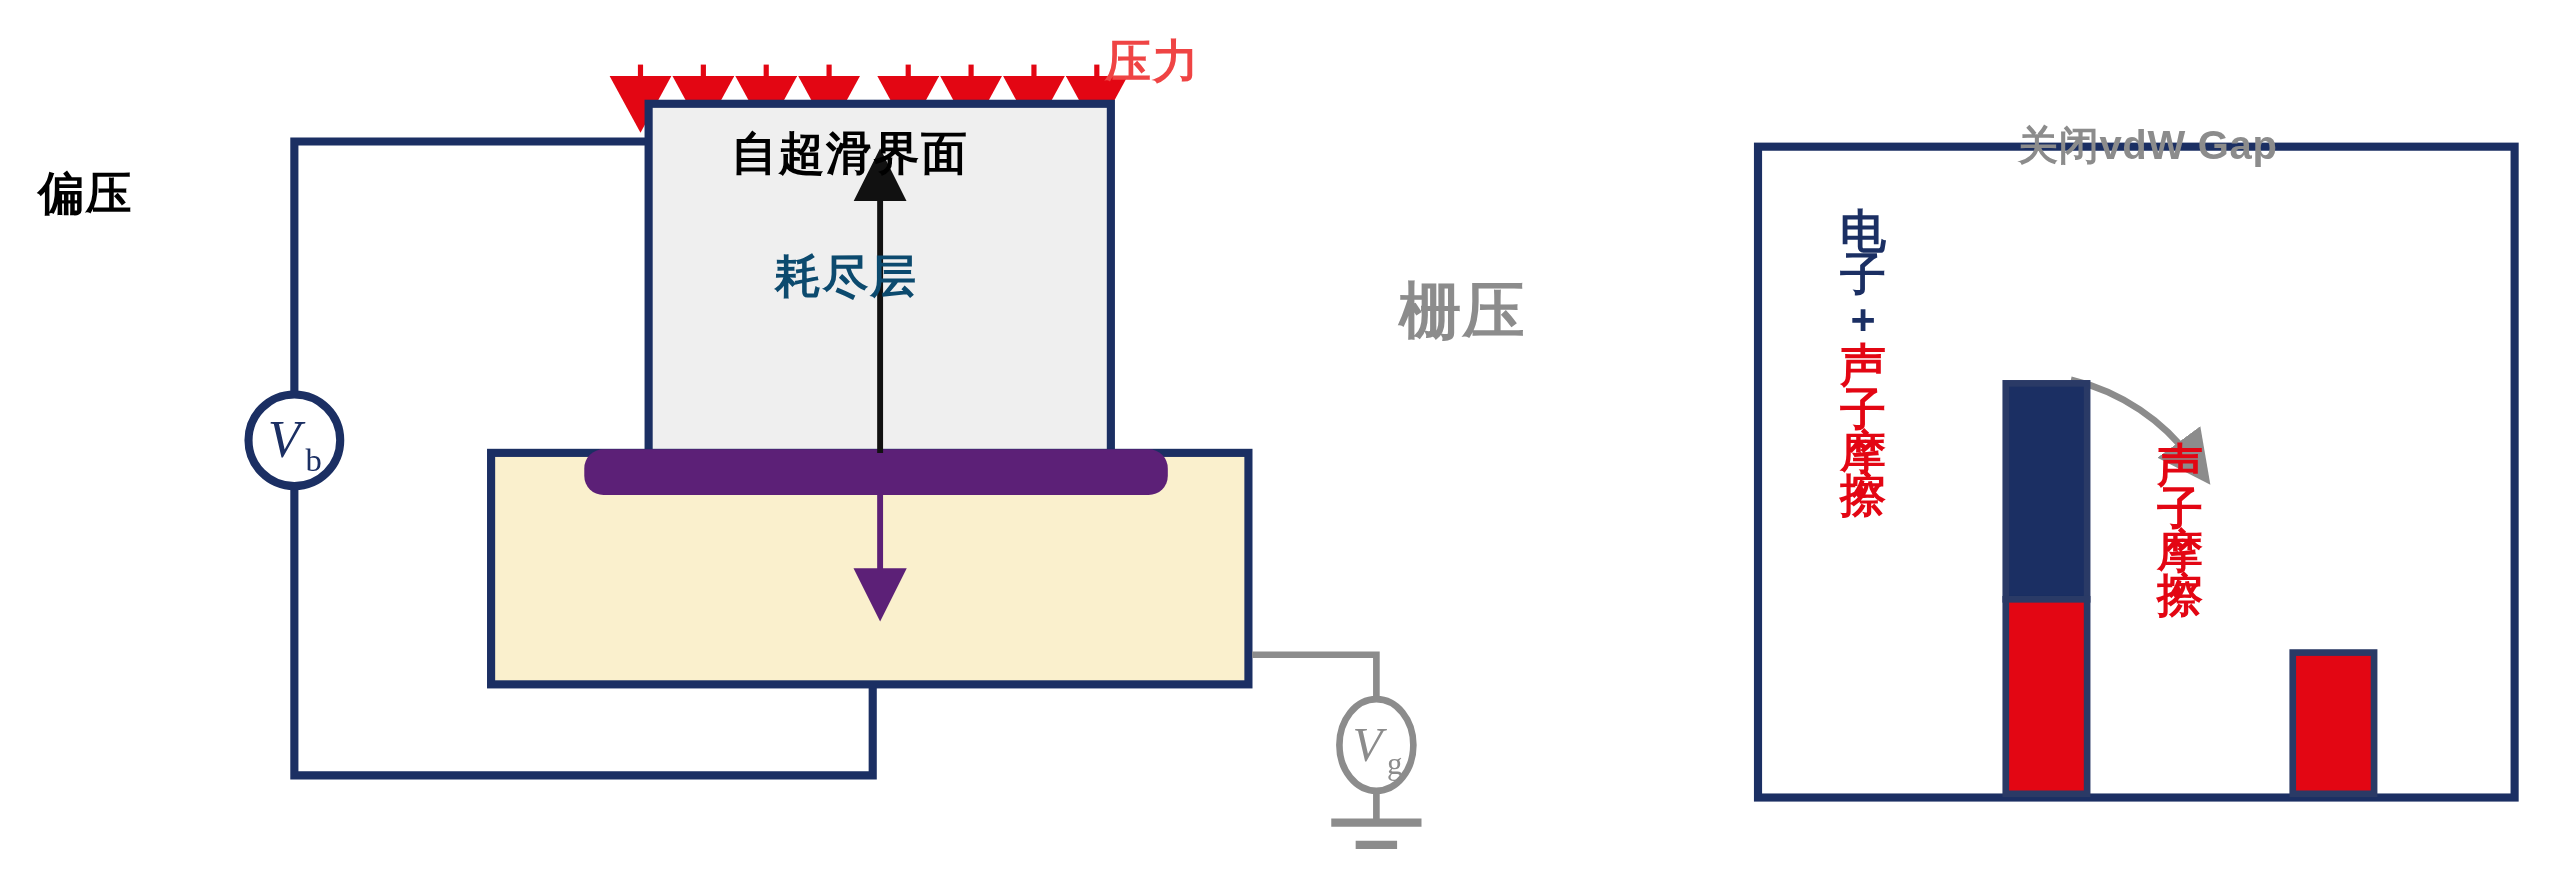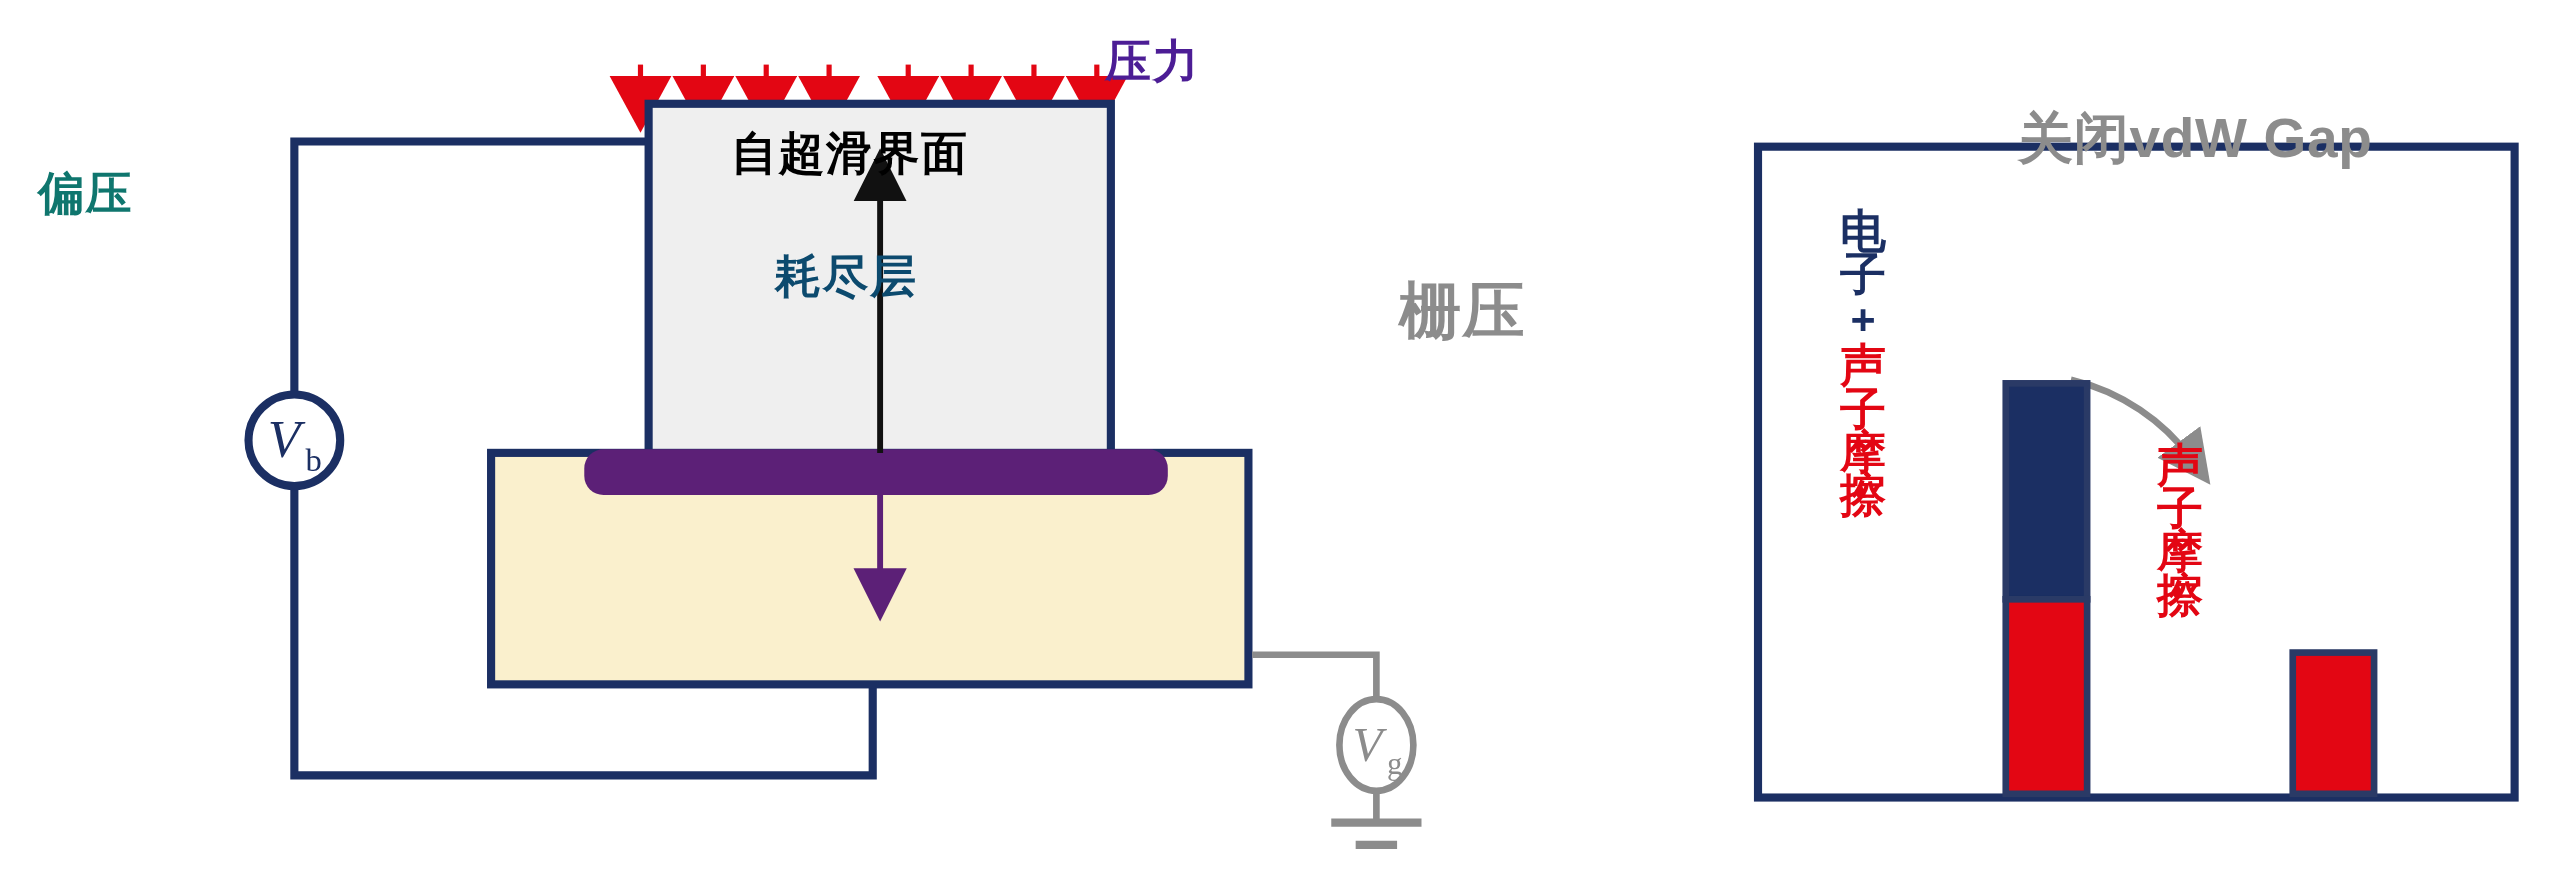--- a/index.html
+++ b/index.html
@@ -12,7 +12,7 @@
   .lbl{position:absolute;white-space:nowrap;font-weight:bold;line-height:1;}
   .bias-label   {left:38px;  top:170px; font-size:46px; color:#0f766e; letter-spacing:1.5px;}
   .gate-label   {left:1399px;top:280px; font-size:62px; color:#8c8c8c; letter-spacing:1.5px;}
-  .pressure-lbl {left:1105px;top:38px;  font-size:46px; color:#4c1d95; letter-spacing:1.5px;}
+  .pressure-lbl {left:1105px;top:38px;  font-size:46px; color:#ef4444; letter-spacing:1.5px;}
   .interface-lbl{left:712px; top:130px; font-size:46px; color:#000000; letter-spacing:1.5px;margin-left:19px;}
   .depletion-lbl{left:775px;top:253px; font-size:46px; color:#0c4a6e; letter-spacing:1.5px;}
   .vdw-lbl      {left:2018px;top:111px; font-size:55px; color:#8c8c8c; letter-spacing:0.7px;}

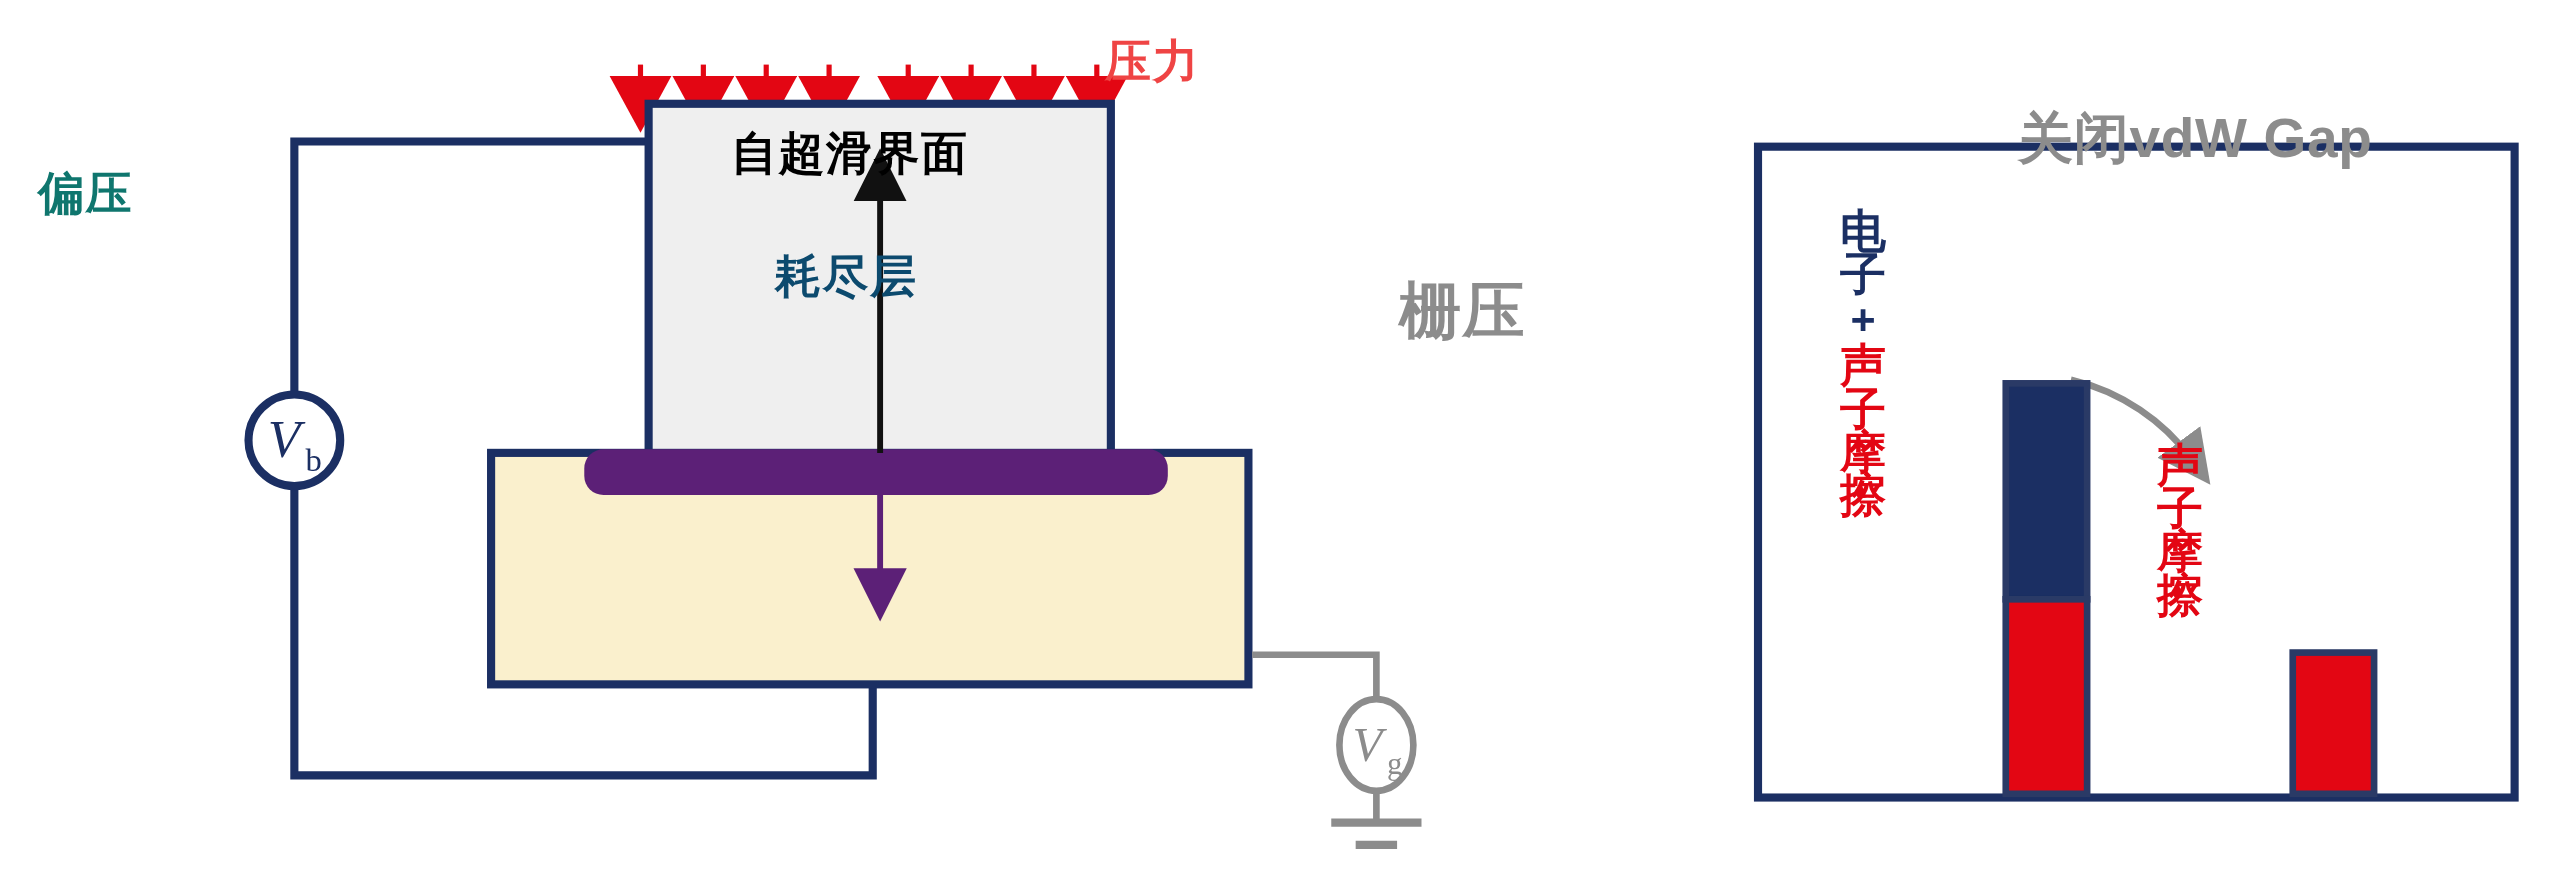--- a/index.html
+++ b/index.html
@@ -15,7 +15,7 @@
   .pressure-lbl {left:1105px;top:38px;  font-size:46px; color:#ef4444; letter-spacing:1.5px;}
   .interface-lbl{left:712px; top:130px; font-size:46px; color:#000000; letter-spacing:1.5px;margin-left:19px;}
   .depletion-lbl{left:775px;top:253px; font-size:46px; color:#0c4a6e; letter-spacing:1.5px;}
-  .vdw-lbl      {left:2018px;top:111px; font-size:55px; color:#8c8c8c; letter-spacing:0.7px;}
+  .vdw-lbl      {left:2018px;top:125px; font-size:40px; color:#8c8c8c; letter-spacing:0.7px;}
 
   
   .vlbl{position:absolute;display:flex;flex-direction:column;align-items:center;

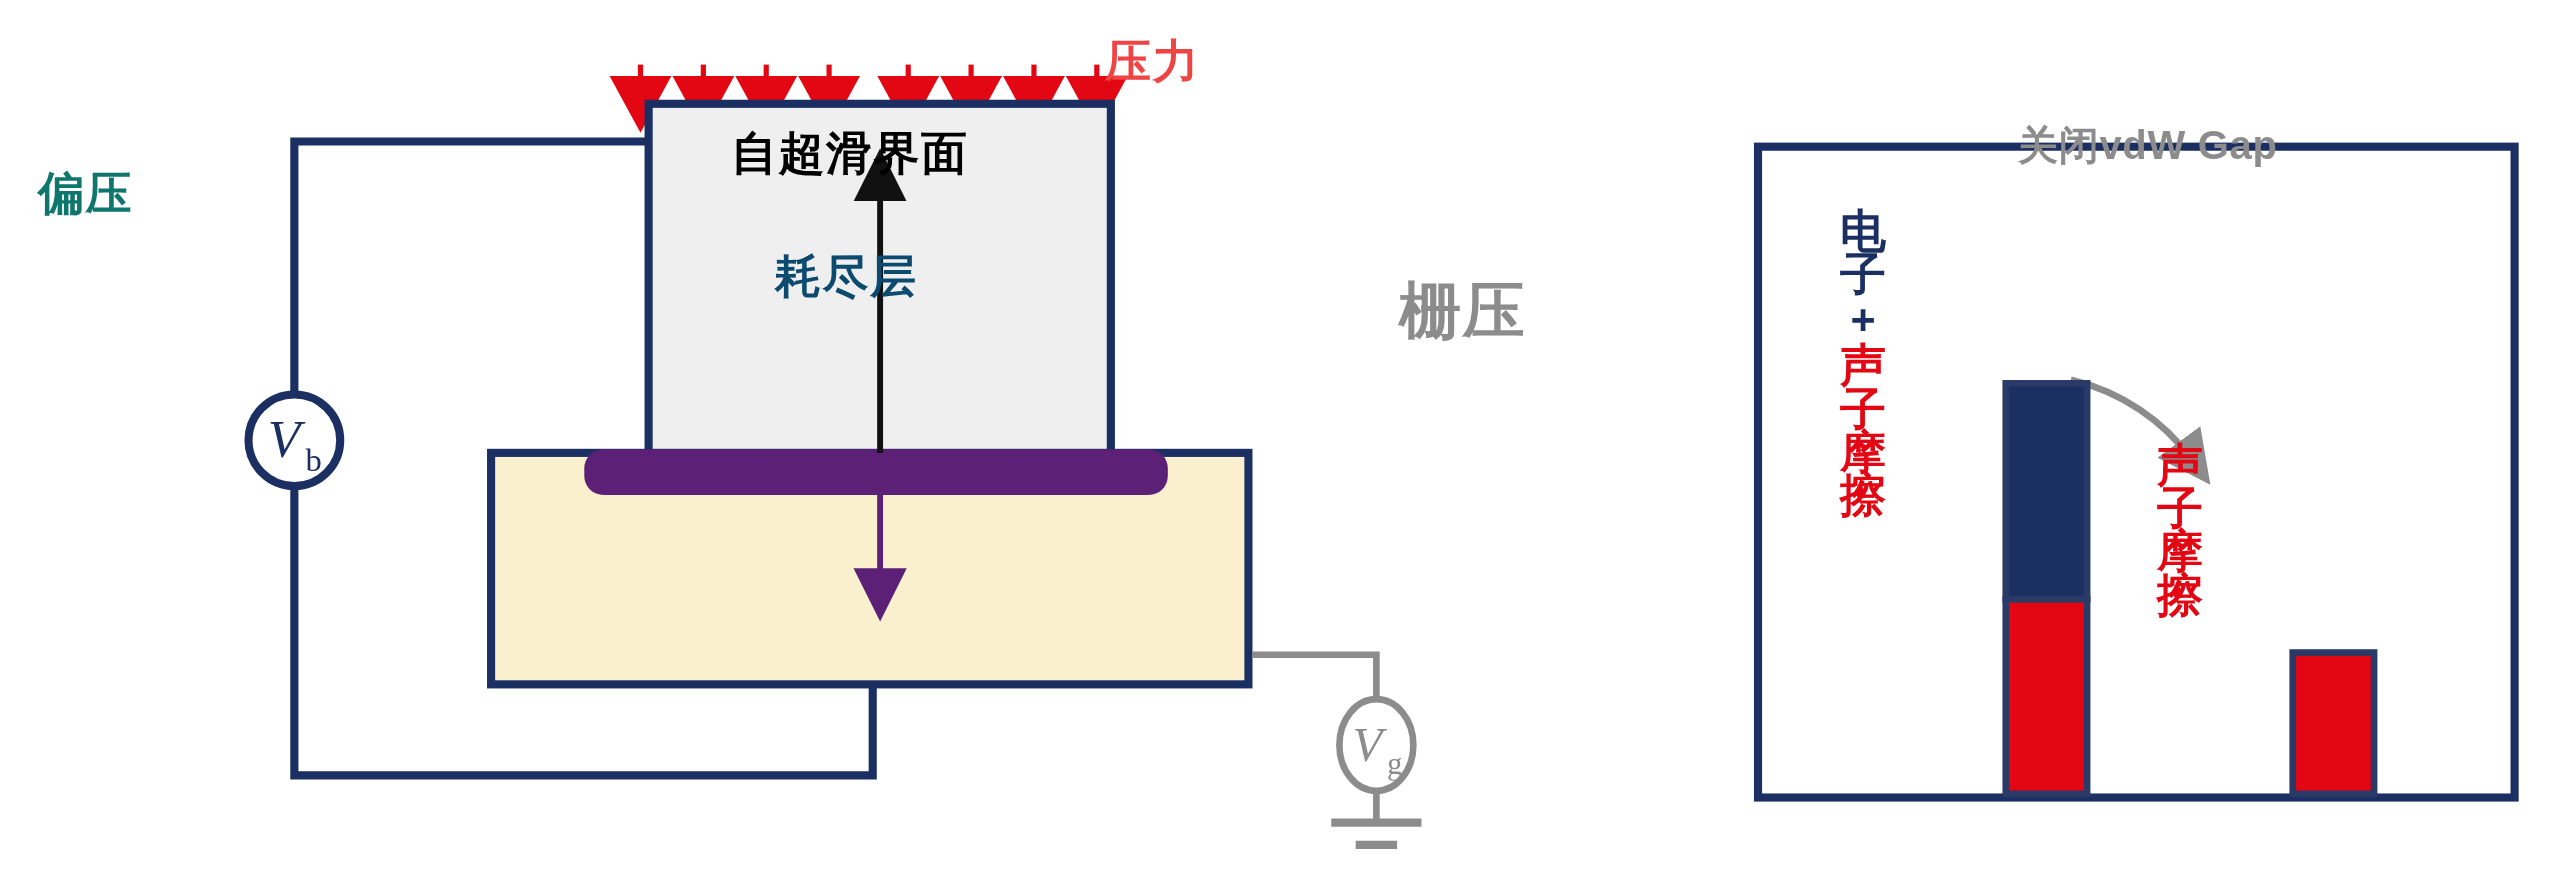--- a/index.html
+++ b/index.html
@@ -10,7 +10,7 @@
 
   
   .lbl{position:absolute;white-space:nowrap;font-weight:bold;line-height:1;}
-  .bias-label   {left:38px;  top:170px; font-size:46px; color:#0f766e; letter-spacing:1.5px;}
+  .bias-label   {left:38px;  top:170px; font-size:46px; color:#000000; letter-spacing:1.5px;}
   .gate-label   {left:1399px;top:280px; font-size:62px; color:#8c8c8c; letter-spacing:1.5px;}
   .pressure-lbl {left:1105px;top:38px;  font-size:46px; color:#ef4444; letter-spacing:1.5px;}
   .interface-lbl{left:712px; top:130px; font-size:46px; color:#000000; letter-spacing:1.5px;margin-left:19px;}

